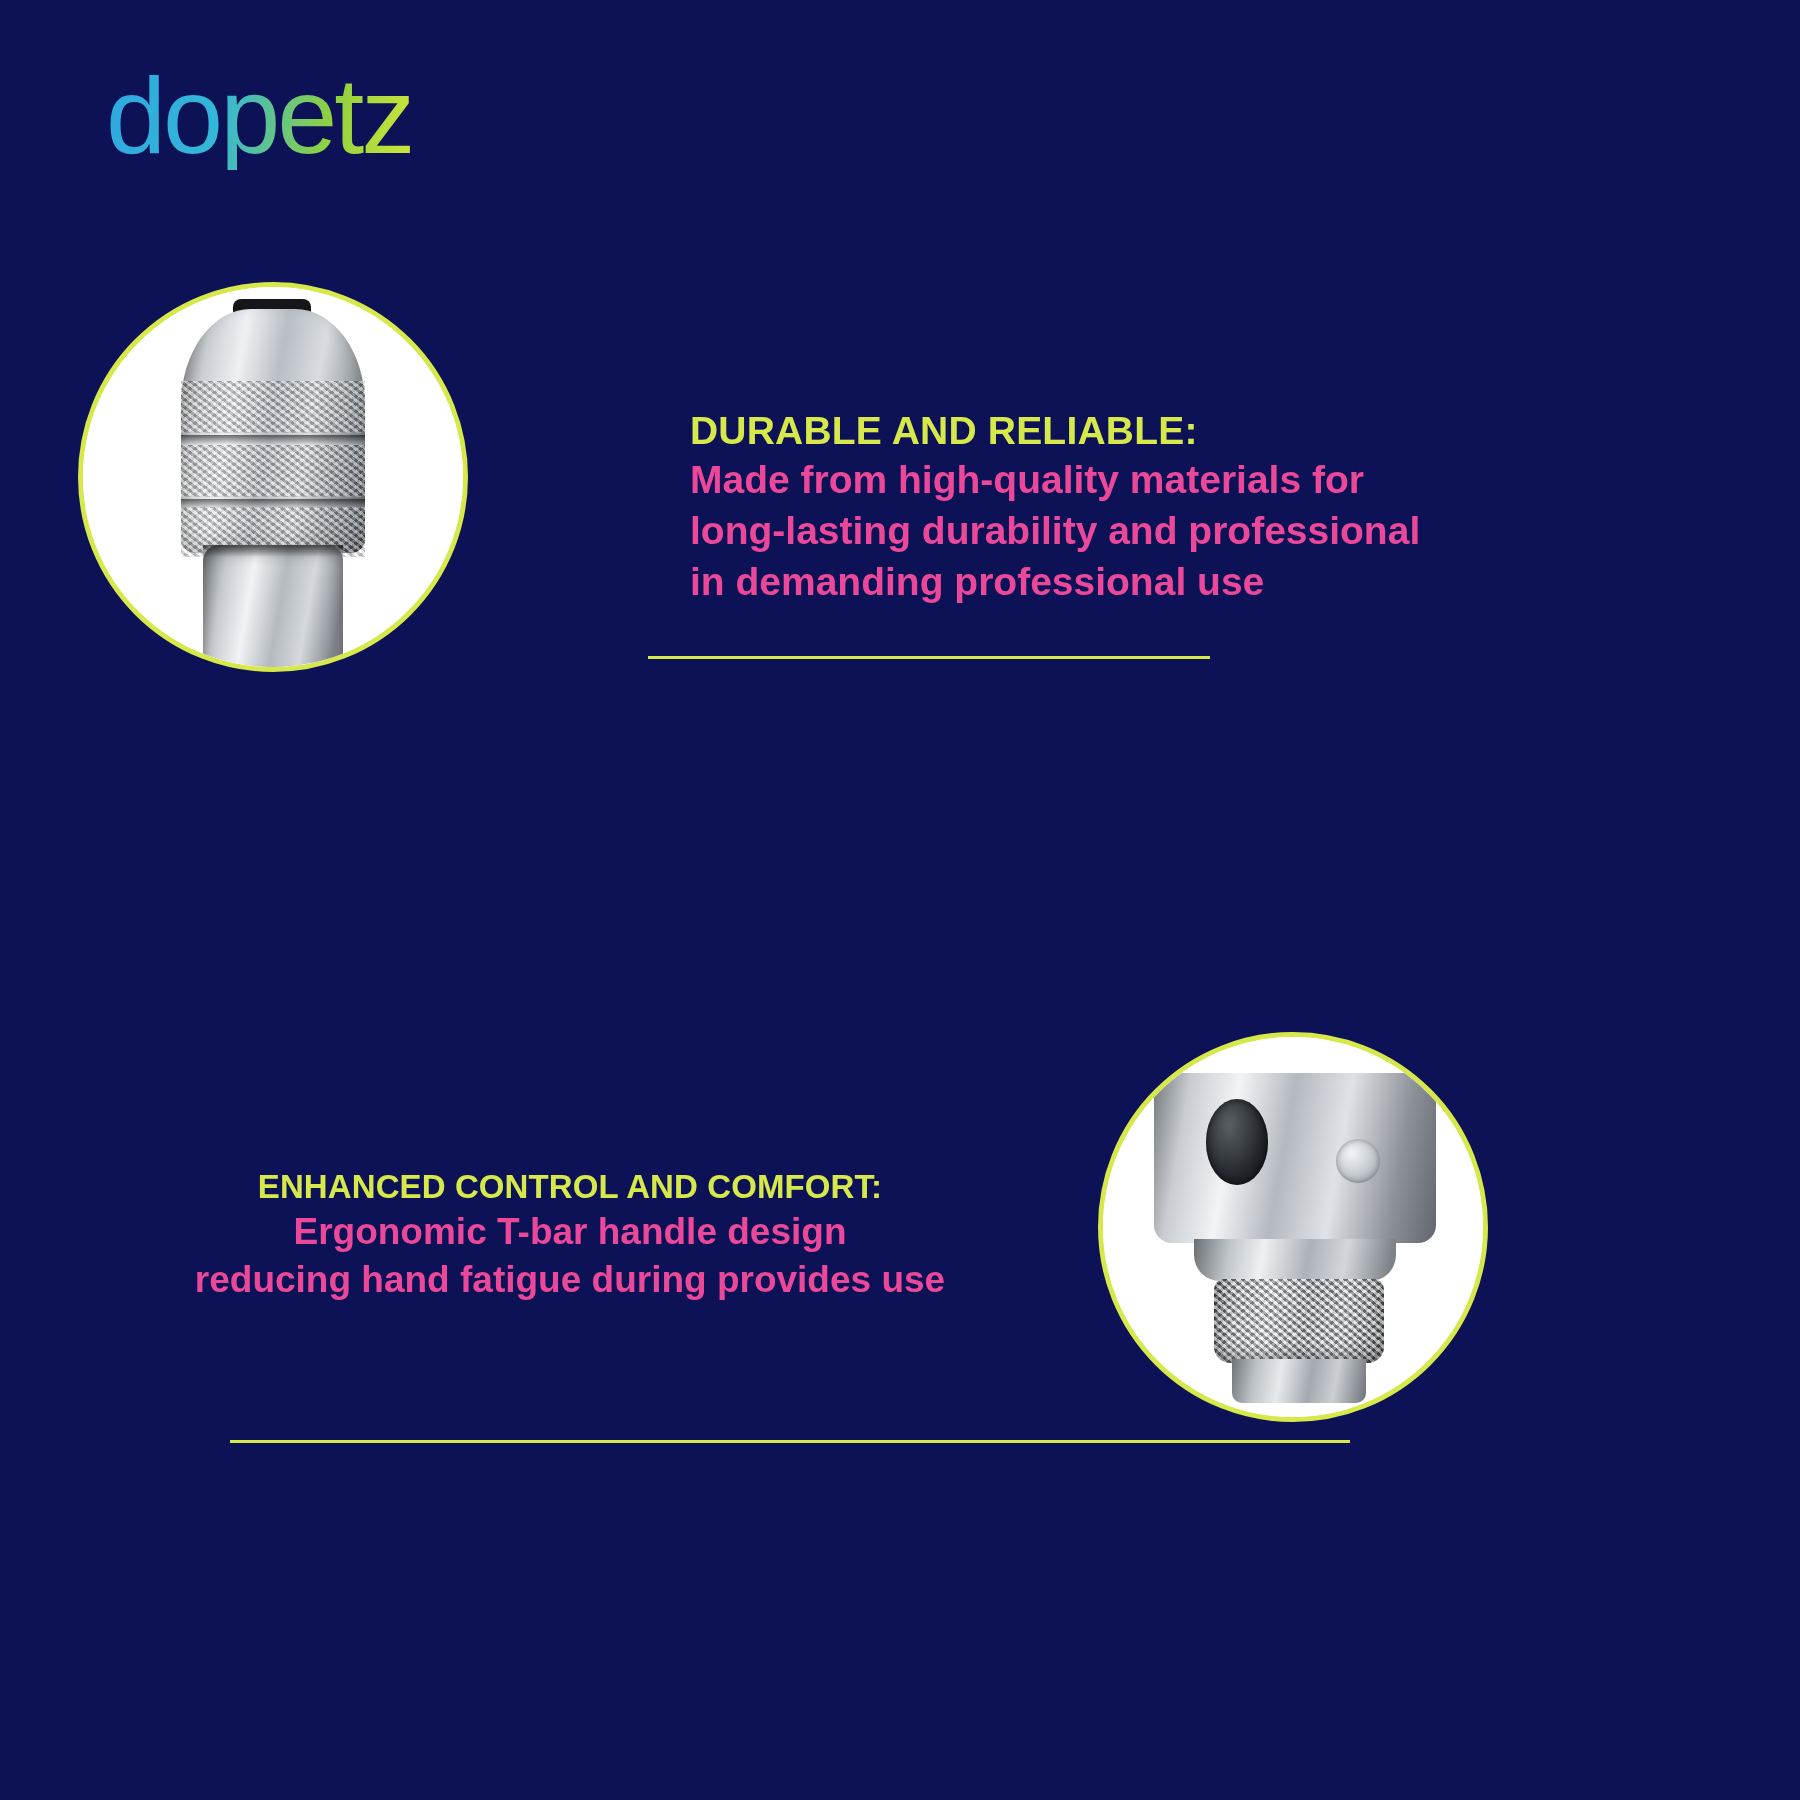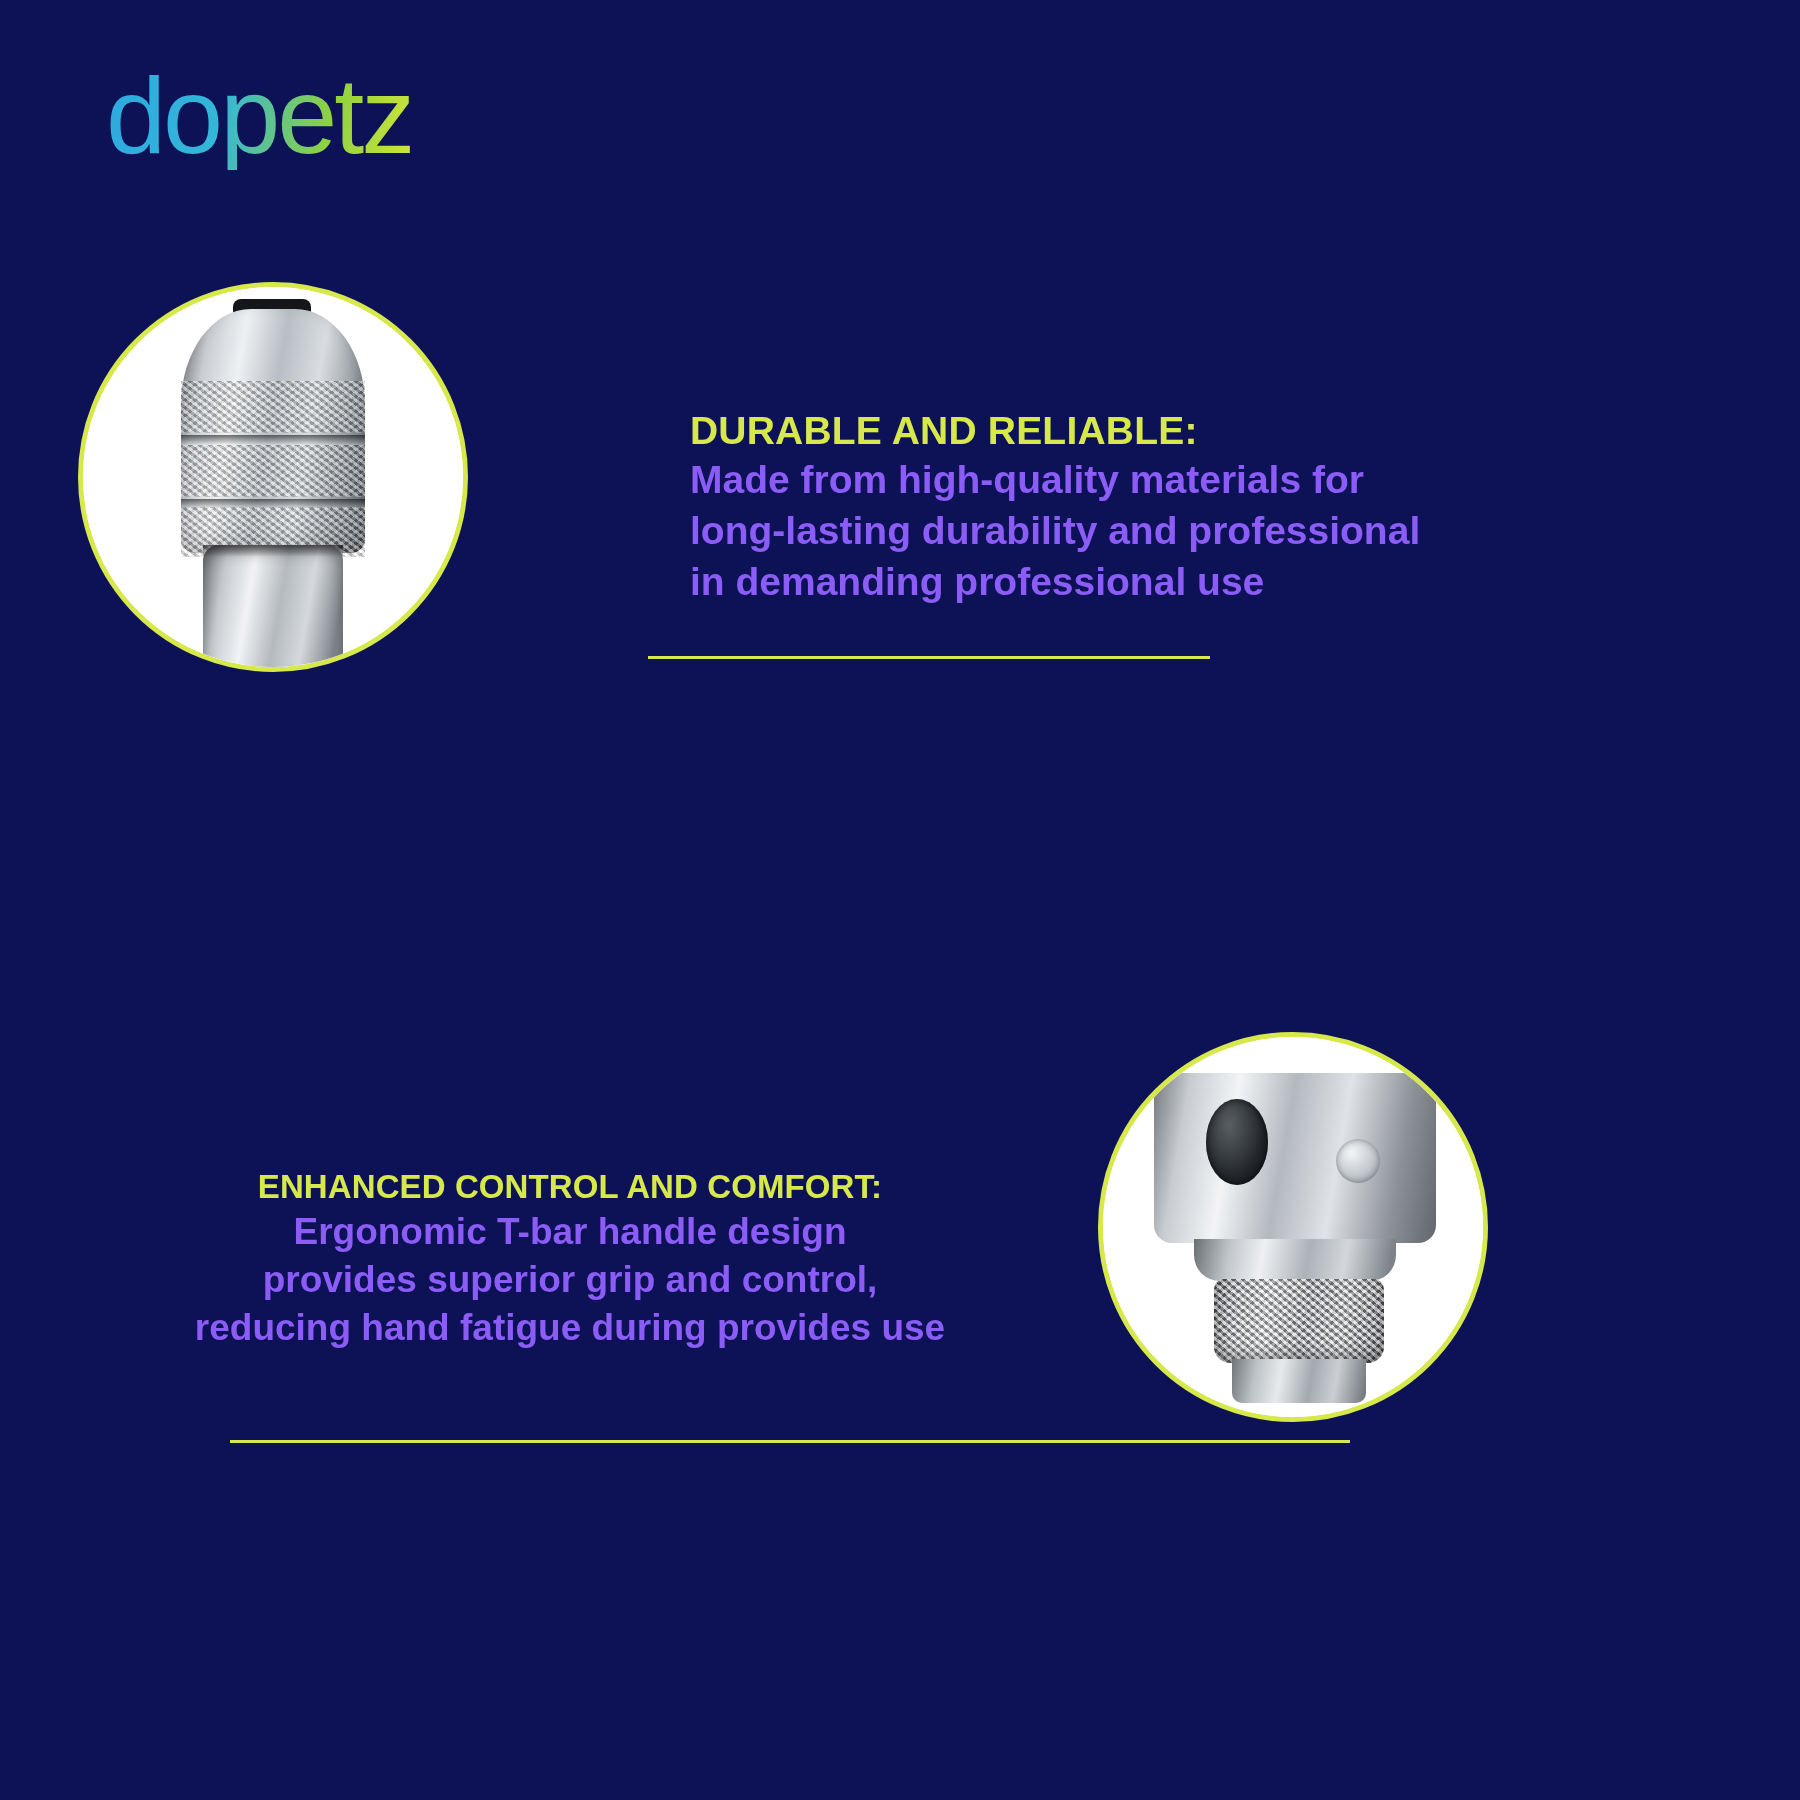--- a/index.html
+++ b/index.html
@@ -85,7 +85,7 @@
   .block-bottom .heading { font-size: 33px; letter-spacing: .1px; }
 
   .body-text {
-    color: #8b5cf6;
+    color: #ec4899;
     font-weight: 700;
     line-height: 1.30;
     margin: 0;

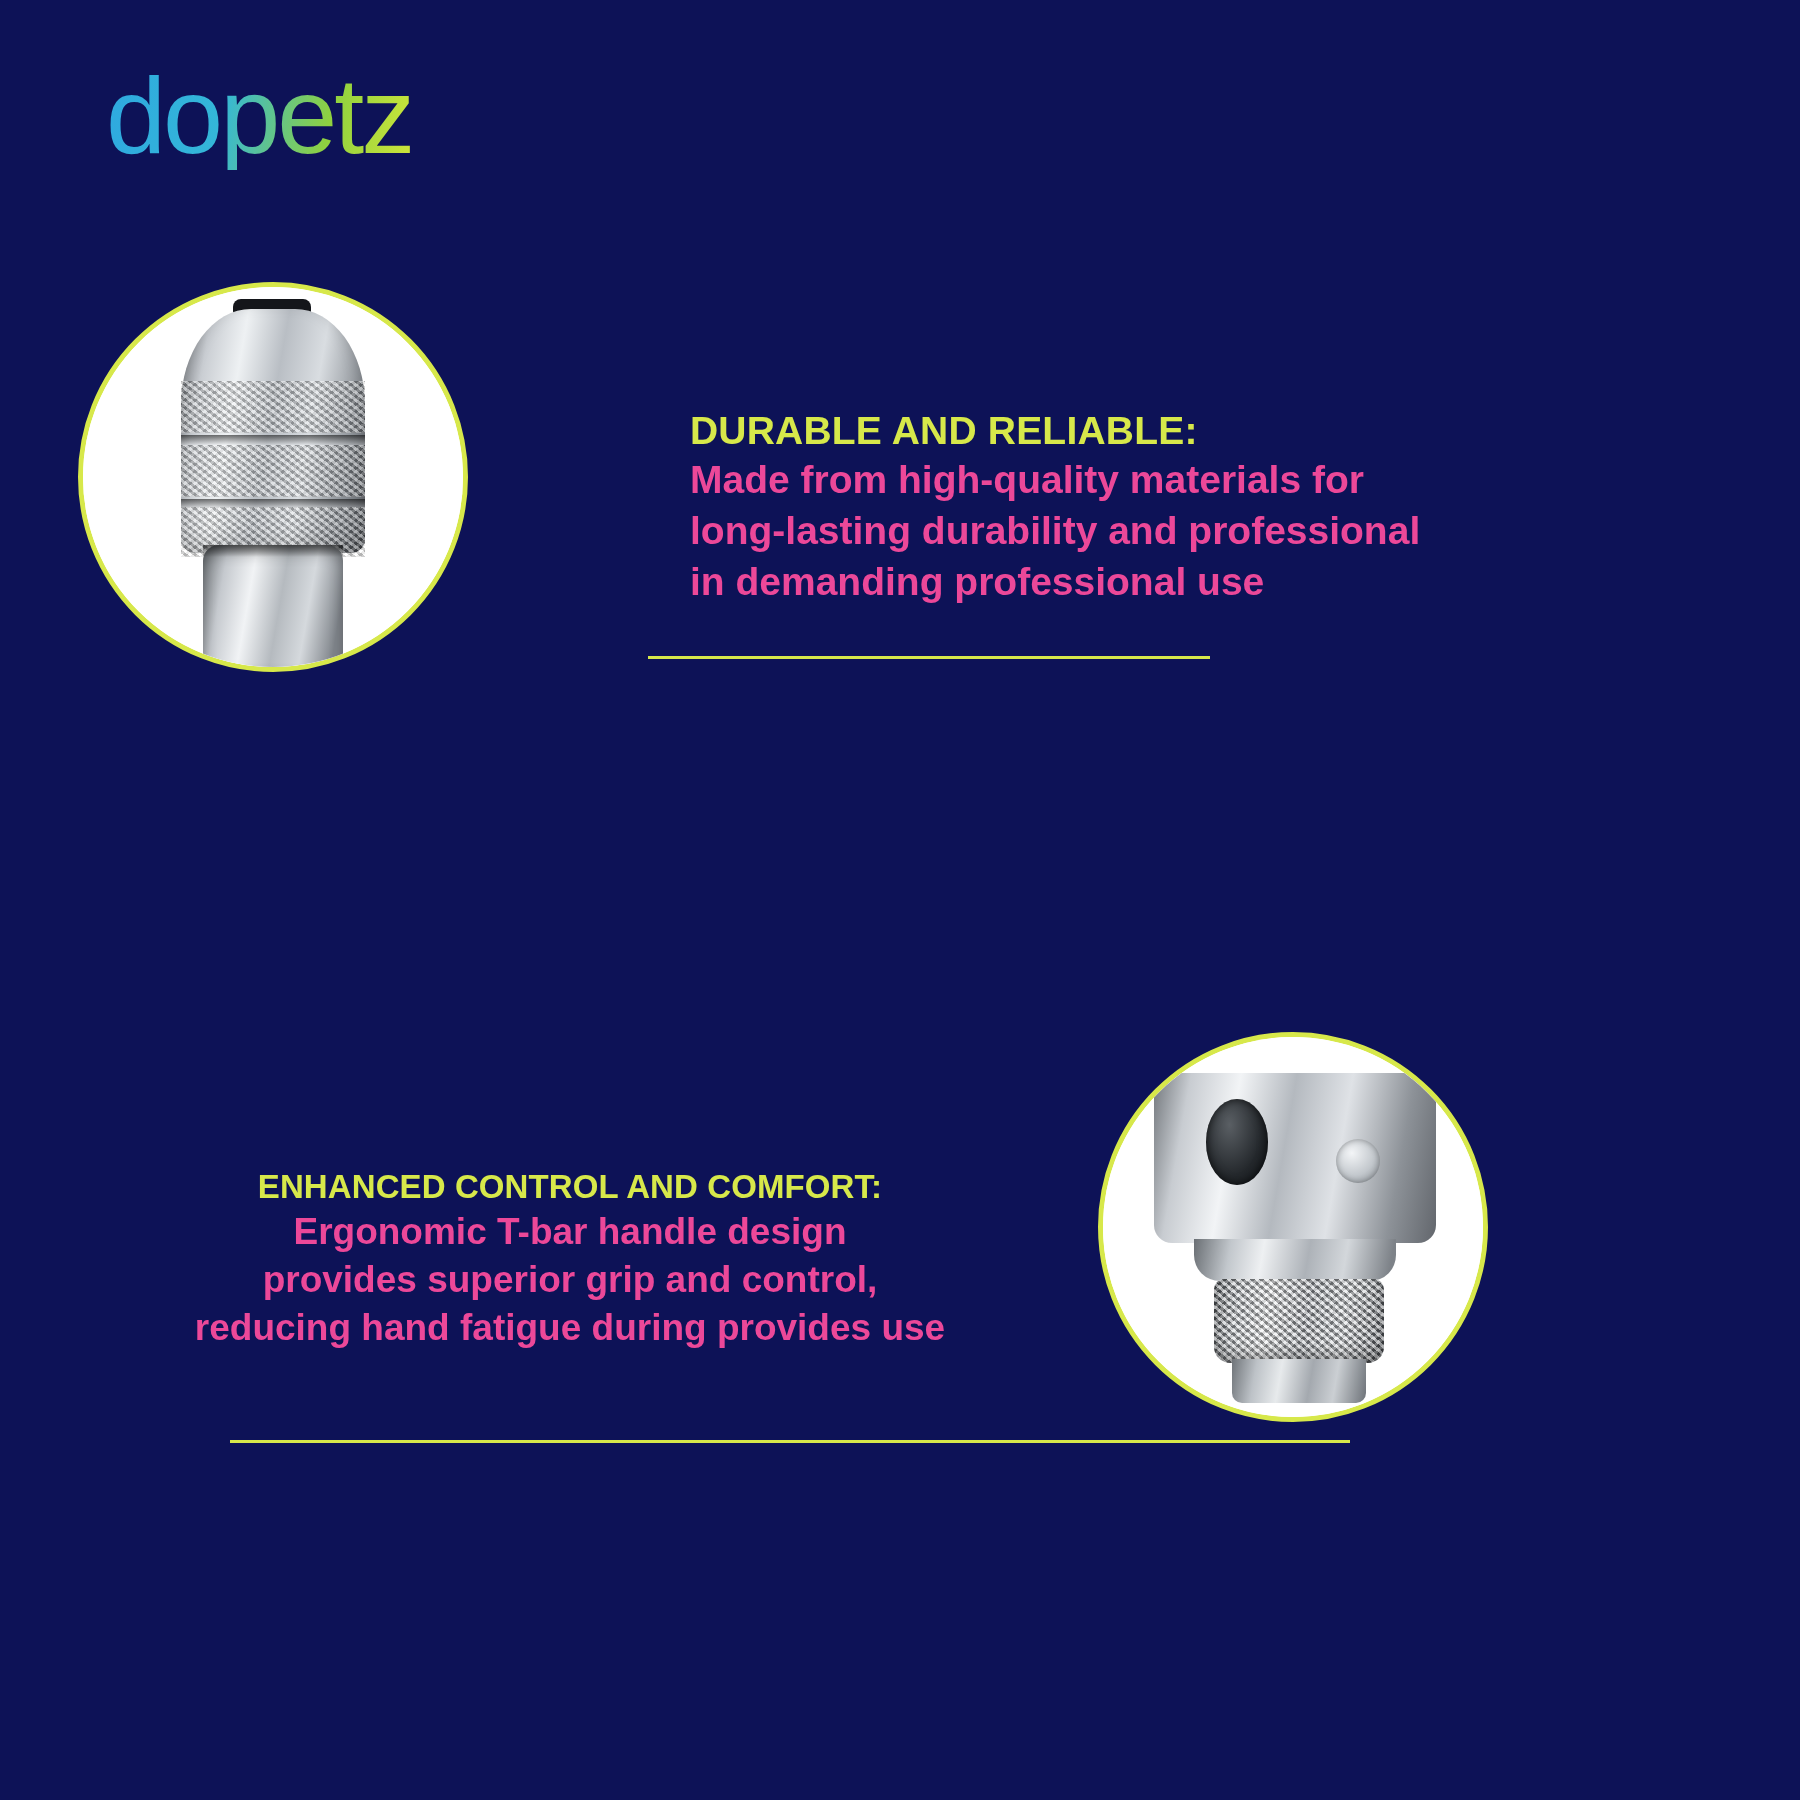--- a/index.html
+++ b/index.html
@@ -280,7 +280,6 @@
 <div class="text-block block-bottom">
   <p class="heading">ENHANCED CONTROL AND COMFORT:</p>
   <p class="body-text">Ergonomic T-bar handle design</p>
-  <p class="body-text">provides superior grip and control,</p>
   <p class="body-text">reducing hand fatigue during provides use</p>
 </div>
 <div class="rule rule-bottom"></div>

